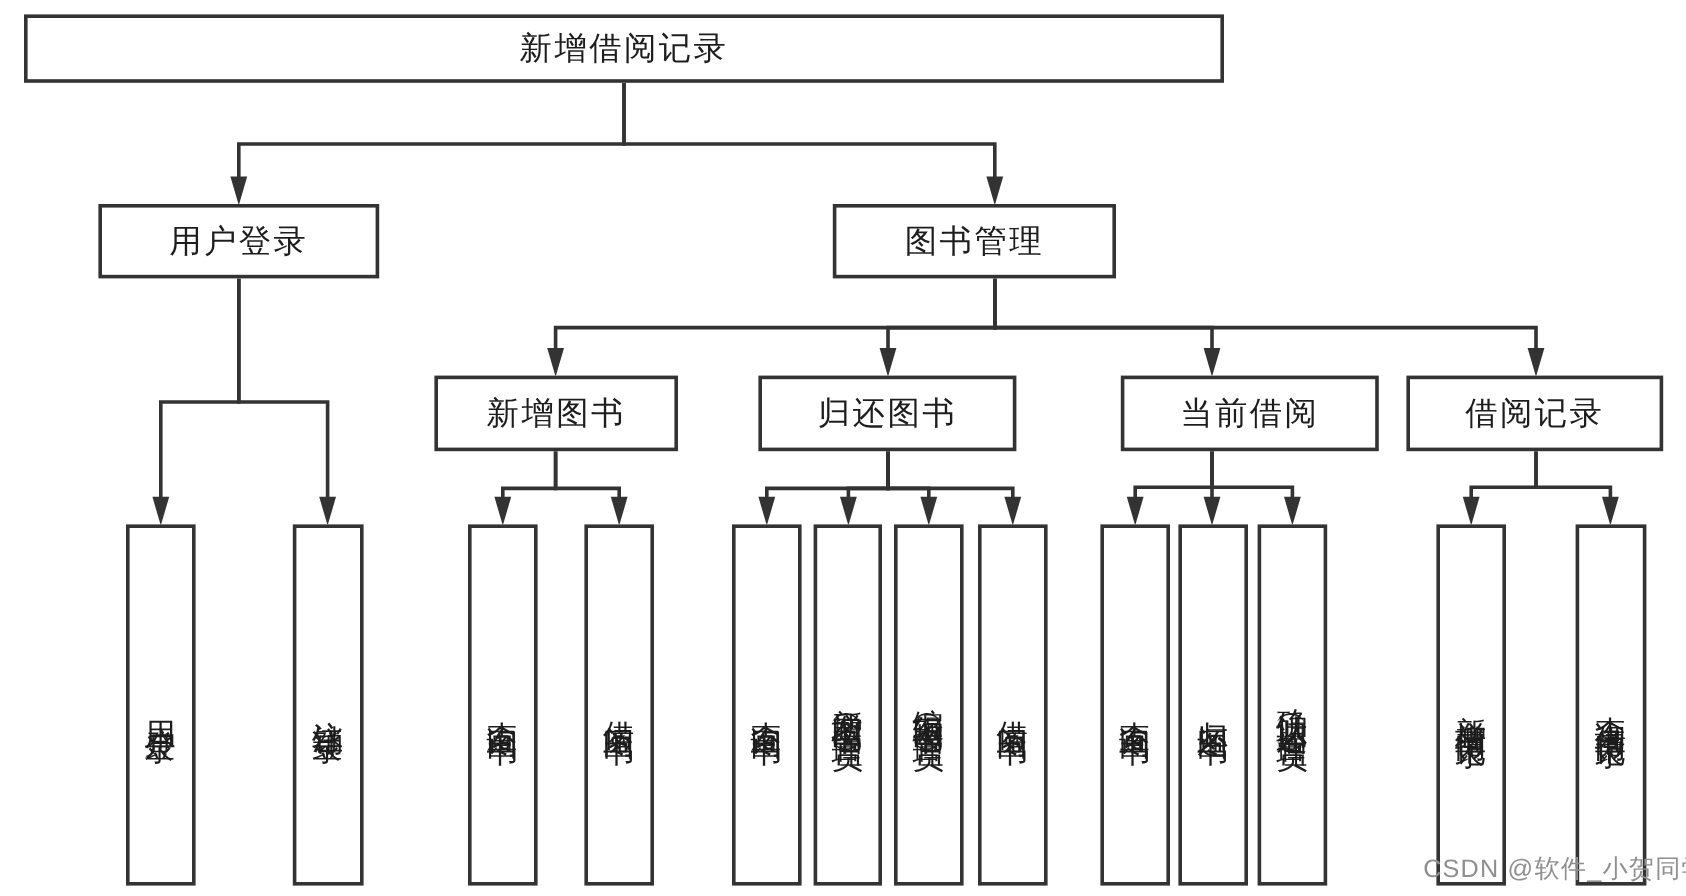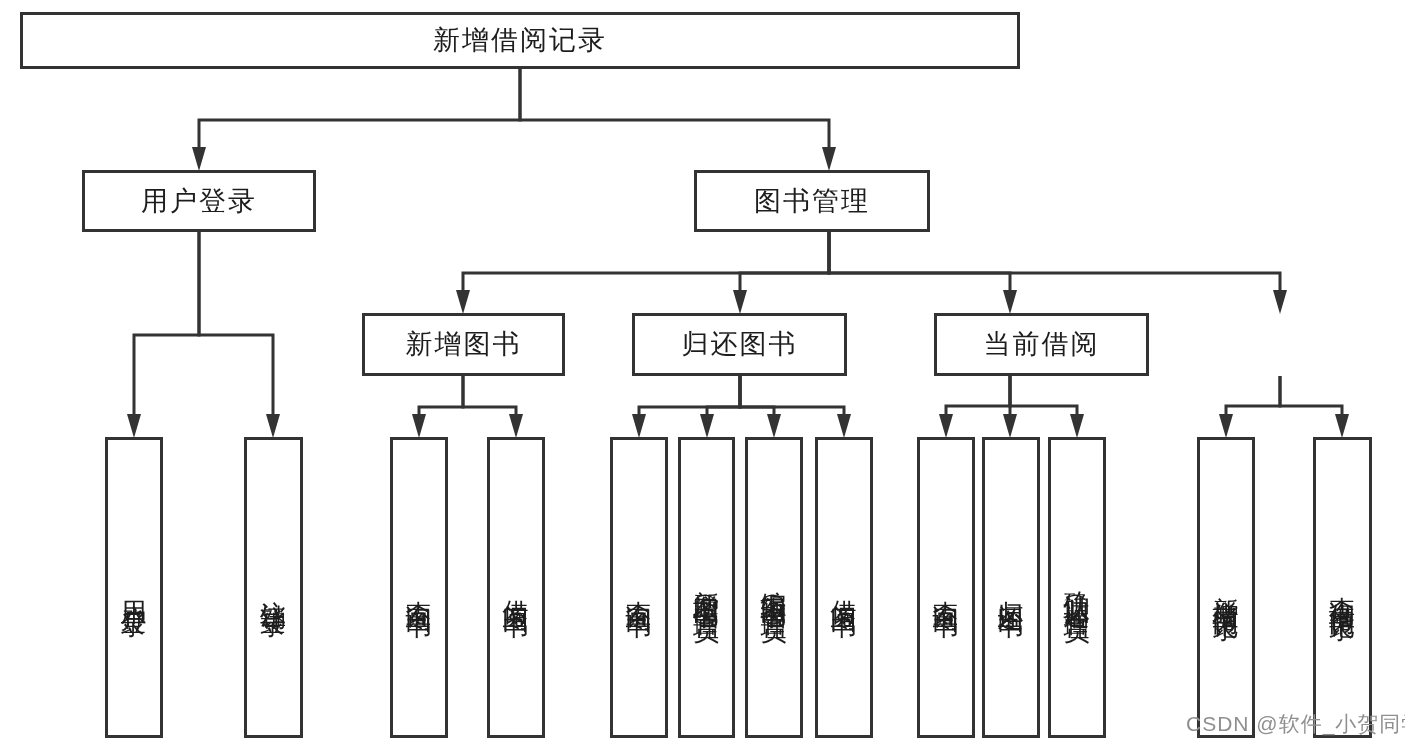--- a/index.html
+++ b/index.html
@@ -95,6 +95,7 @@
   <div class="node h" style="left:362px;top:313px;width:203px;height:63px">新增图书</div>
   <div class="node h" style="left:632px;top:313px;width:215px;height:63px">归还图书</div>
   <div class="node h" style="left:934px;top:313px;width:215px;height:63px">当前借阅</div>
+  <div class="node h" style="left:1172px;top:313px;width:214px;height:63px">借阅记录</div>
 
   <div class="node v" style="left:105px;top:437px;width:58px;height:301px">用户登录</div>
   <div class="node v" style="left:244px;top:437px;width:59px;height:301px">注销登录</div>

